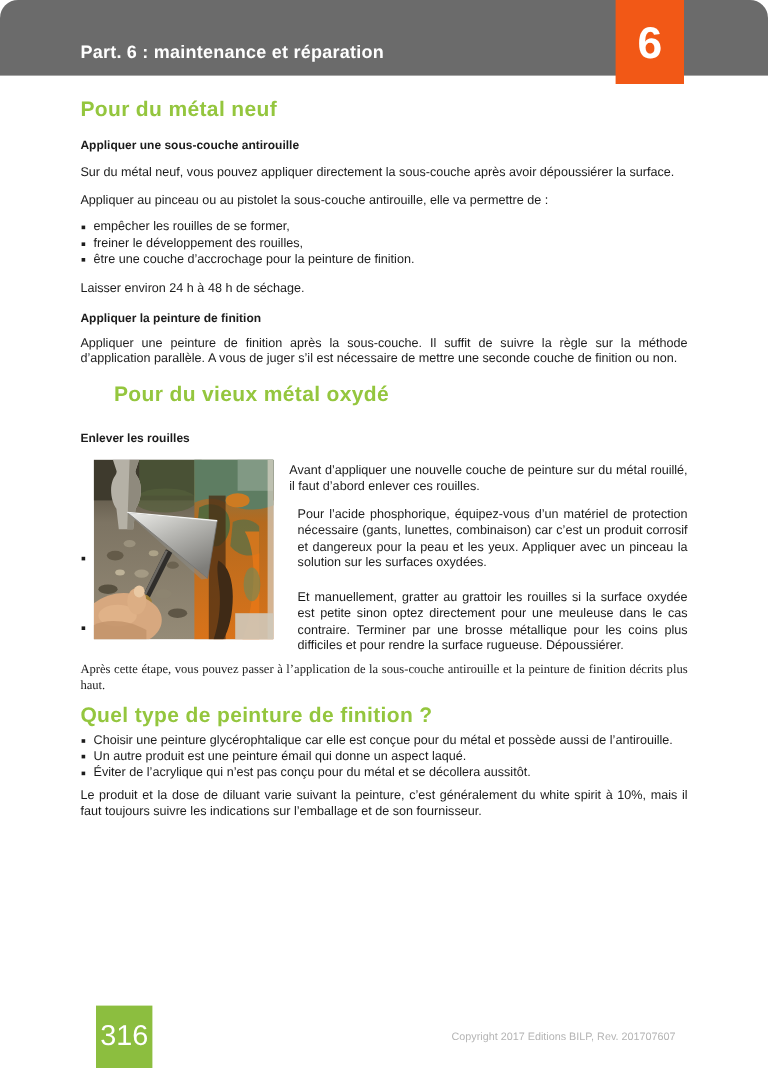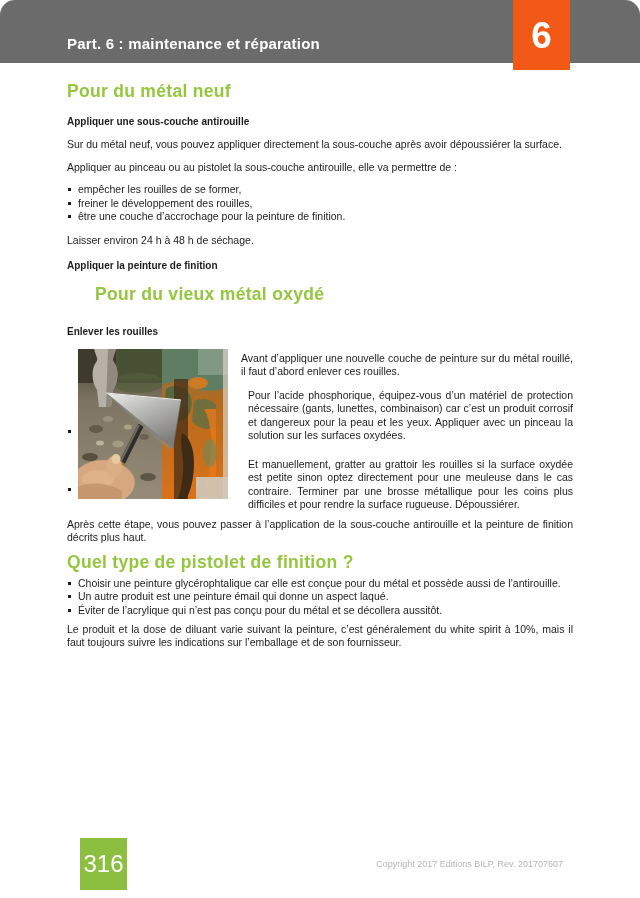--- a/index.html
+++ b/index.html
@@ -89,6 +89,7 @@
     </ul>
     <p>Laisser environ 24 h à 48 h de séchage.</p>
     <h2 class="mt-sub2">Appliquer la peinture de finition</h2>
+    <p class="mt-p4">Appliquer une peinture de finition après la sous-couche. Il suffit de suivre la règle sur la méthode d’application parallèle. A vous de juger s’il est nécessaire de mettre une seconde couche de finition ou non.</p>
 
     <h1 class="mt-h1b">Pour du vieux métal oxydé</h1>
     <h2 class="mt-subb">Enlever les rouilles</h2>

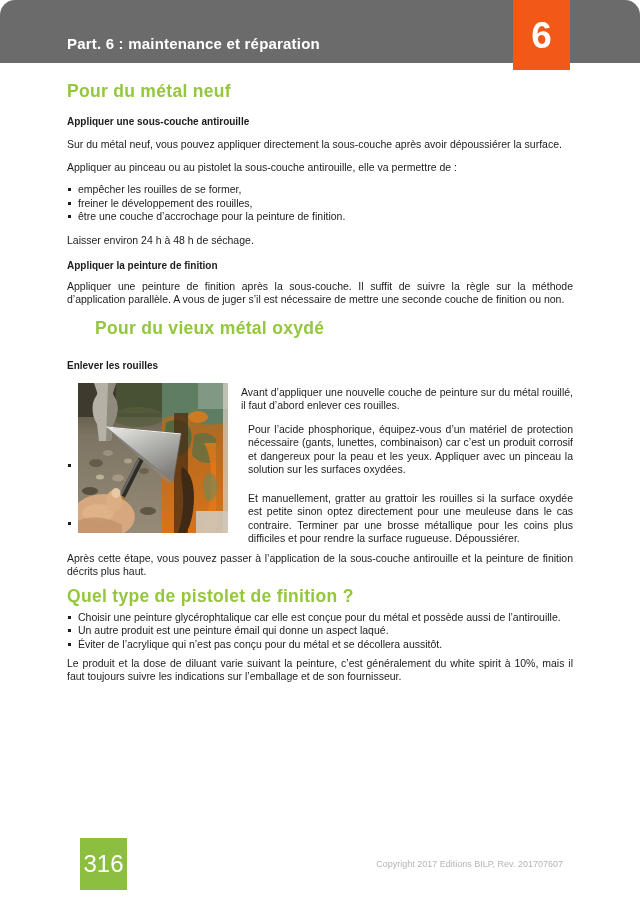--- a/index.html
+++ b/index.html
@@ -50,7 +50,7 @@
   .mt-p4 { margin-top:8px; }
   .mt-h1b { margin-top:12px;margin-left:28px; }
   .mt-subb { margin-top:20px; }
-  .mt-after { margin-top:6px; }
+  .mt-after { margin-top:6px;font-family:Liberation Serif, serif; }
   .mt-h1c { margin-top:8px; }
   .mt-ulc { margin-top:4px; }
   .mt-plast { margin-top:6px; }

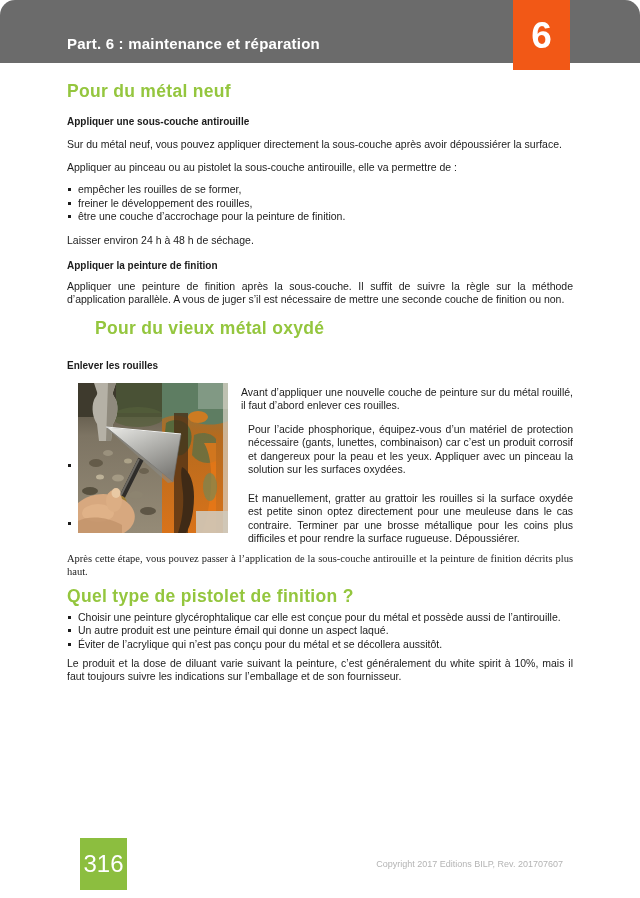--- a/index.html
+++ b/index.html
@@ -178,7 +178,7 @@
 
     <p class="mt-after">Après cette étape, vous pouvez passer à l’application de la sous-couche antirouille et la peinture de finition décrits plus haut.</p>
 
-    <h1 class="mt-h1c">Quel type de pistolet de finition ?</h1>
+    <h1 class="mt-h1c">Quel type de peinture de finition ?</h1>
     <ul class="mt-ulc">
       <li>Choisir une peinture glycérophtalique car elle est conçue pour du métal et possède aussi de l’antirouille.</li>
       <li>Un autre produit est une peinture émail qui donne un aspect laqué.</li>

